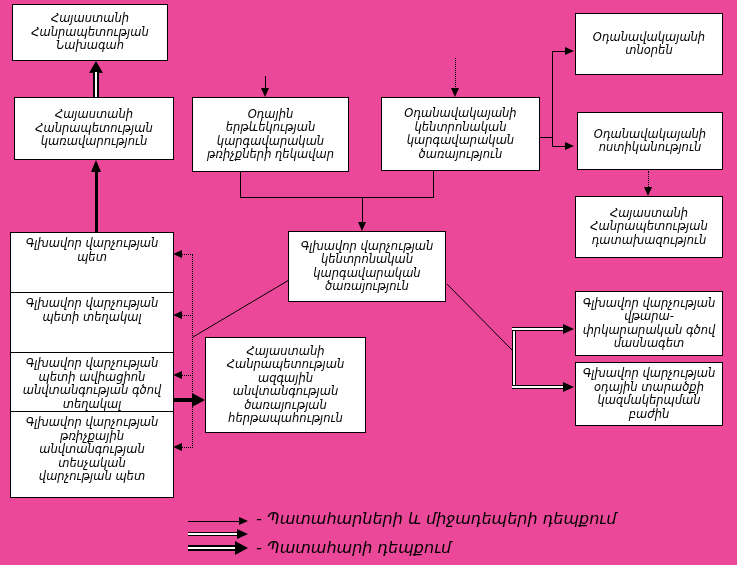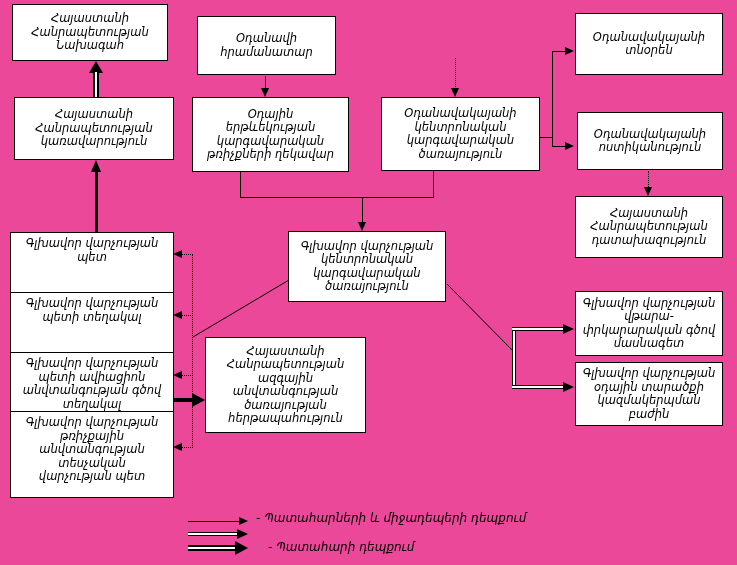--- a/index.html
+++ b/index.html
@@ -47,8 +47,6 @@
   <div class="box" style="left:14px;top:97px;width:160px;height:63px;">Հայաստանի
 Հանրապետության
 կառավարություն</div>
-  <div class="box" style="left:197px;top:16px;width:139px;height:59px;">Օդանավի
-հրամանատար</div>
   <div class="box" style="left:192px;top:97px;width:157px;height:75px;">Օդային
 երթևեկության
 կարգավարական

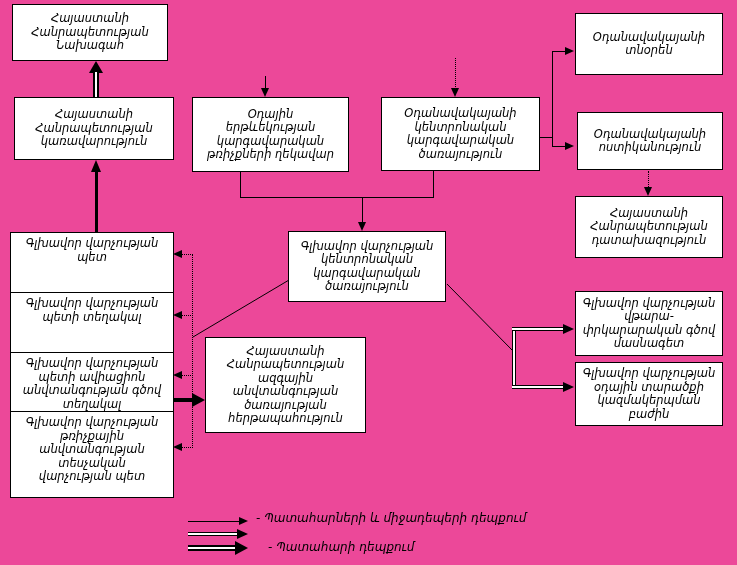--- a/index.html
+++ b/index.html
@@ -28,7 +28,7 @@
   .ah-right-md{border-top:5px solid transparent;border-bottom:5px solid transparent;border-left:11px solid #000;}
   .ah-right-lg{border-top:7px solid transparent;border-bottom:7px solid transparent;border-left:13px solid #000;}
   .ah-left-sm{border-top:4px solid transparent;border-bottom:4px solid transparent;border-right:9px solid #000;}
-  .legend-label{position:absolute;font-size:12px;line-height:13px;white-space:nowrap;}
+  .legend-label{position:absolute;font-size:16px;line-height:13px;white-space:nowrap;}
   svg.overlay{position:absolute;left:0;top:0;pointer-events:none;}
 </style>
 </head>

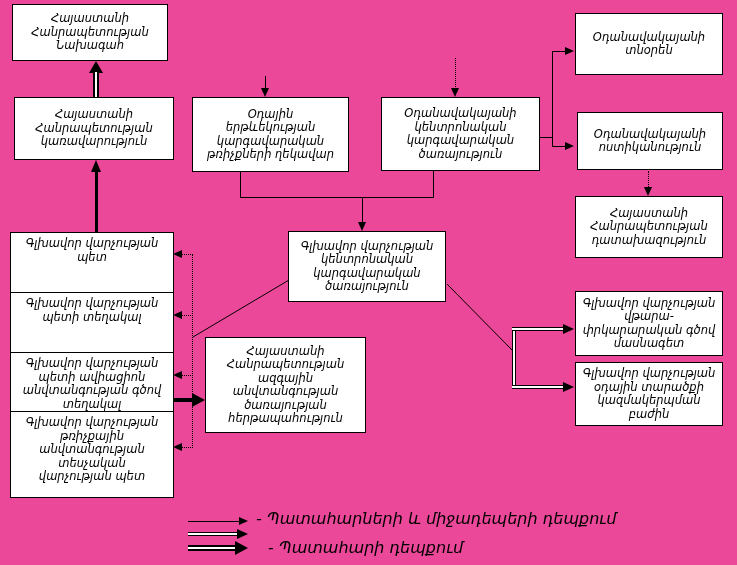--- a/index.html
+++ b/index.html
@@ -152,7 +152,7 @@
 
   <div class="hdouble thick" style="left:188px;top:545px;width:48px;height:6px;"></div>
   <div class="ah ah-right-lg" style="left:235px;top:541px;"></div>
-  <div class="legend-label" style="left:268px;top:541px;">- Պատահարի դեպքում</div>
+  <div class="legend-label" style="left:256px;top:541px;">- Պատահարի դեպքում</div>
 
 </div>
 

